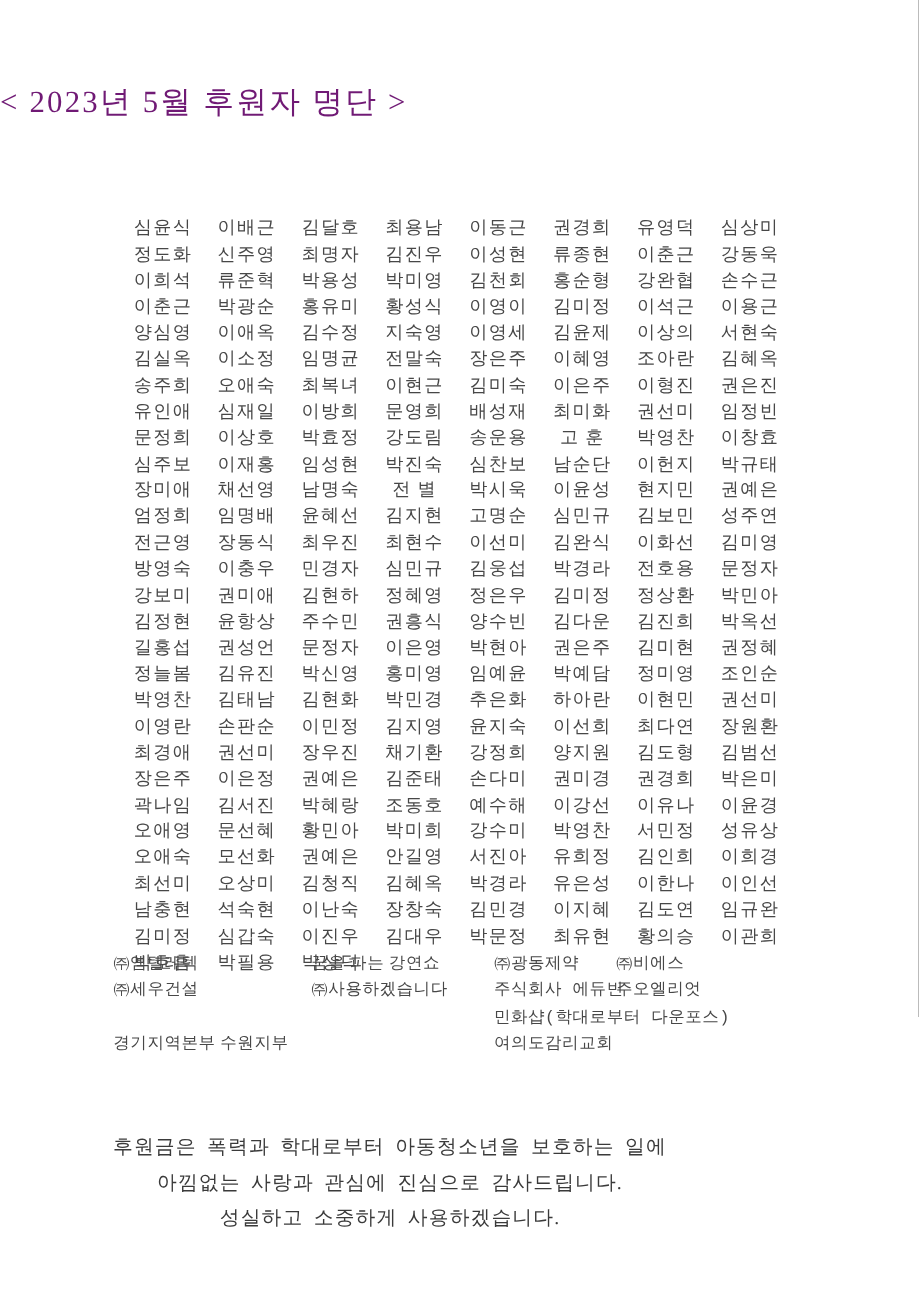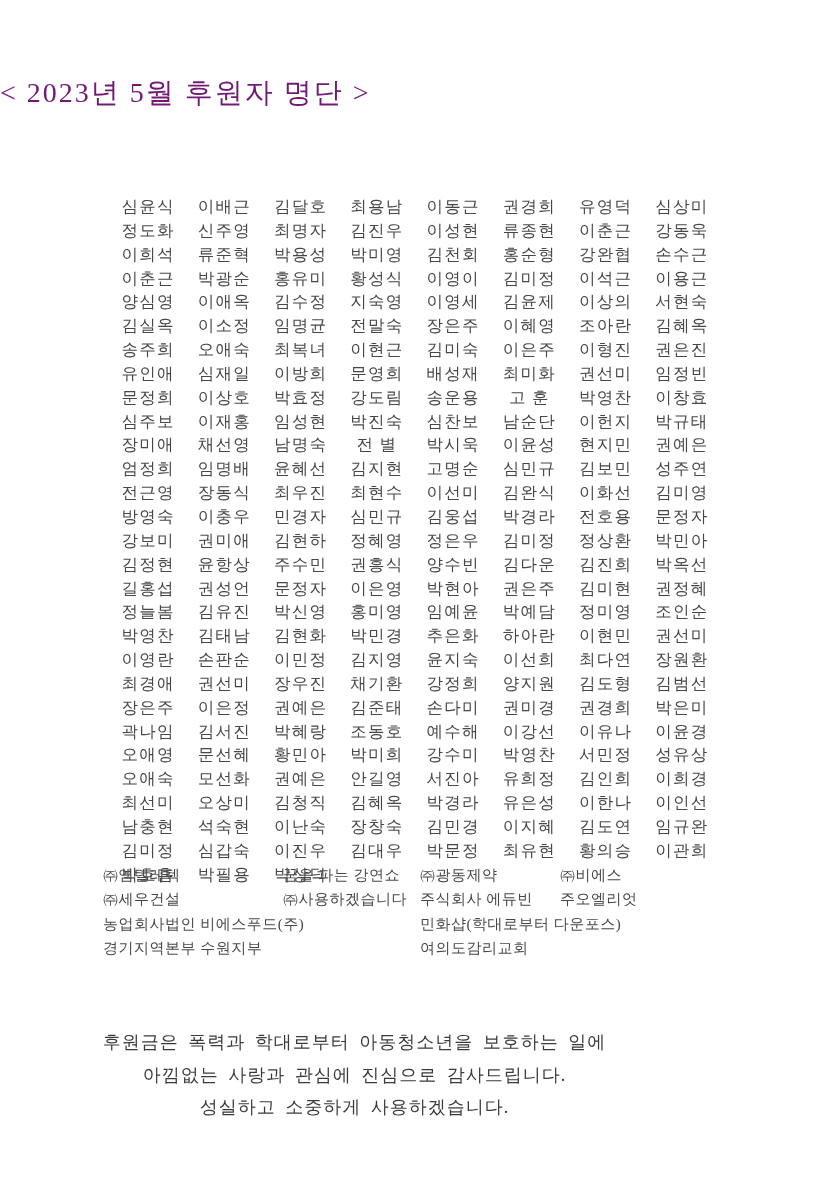--- a/index.html
+++ b/index.html
@@ -40,7 +40,7 @@
   .org-line span { position:absolute; top:0; }
   .org-c0 { left:103px; }
   .org-c1 { left:283px; }
-  .org-c2 { left:420px; }
+  .org-c2 { left:449px;font-family:Liberation Mono, monospace; }
   .org-c3 { left:560px; }
   .footer {
     position:absolute; top:1026px; left:0; width:709px;

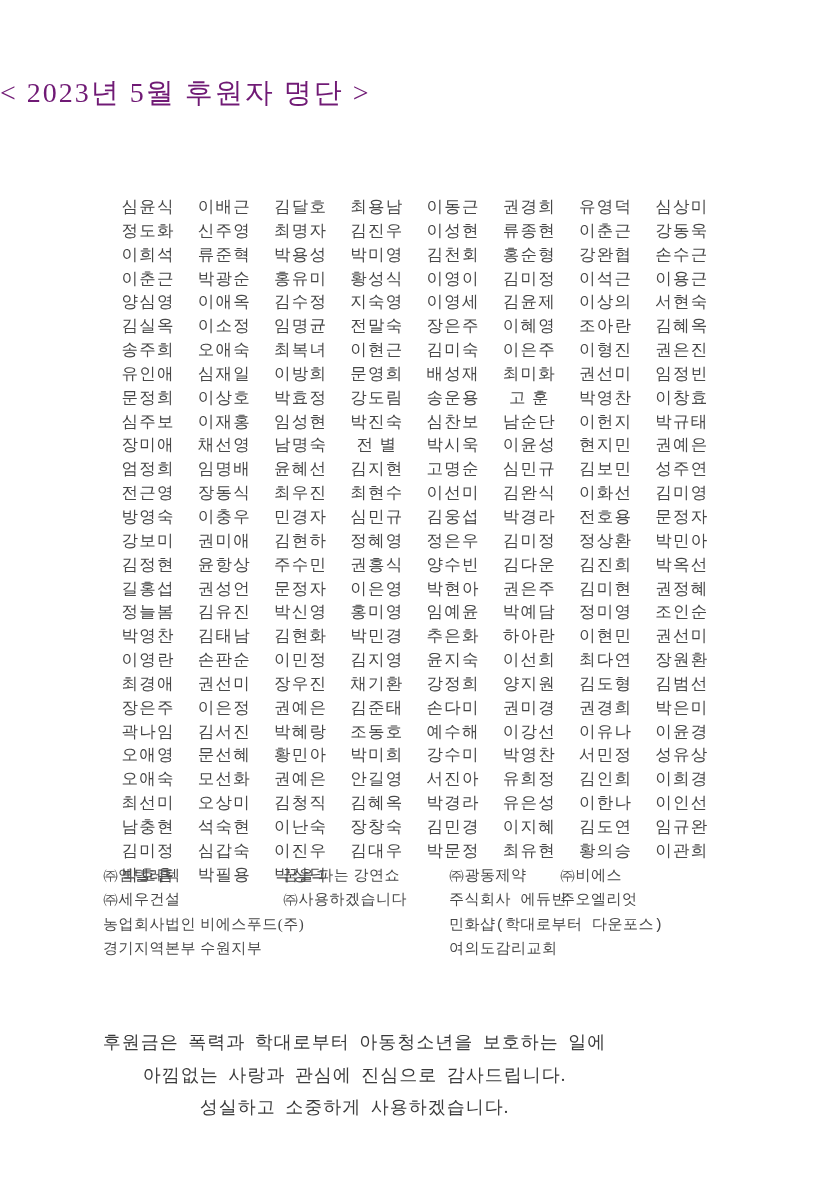--- a/index.html
+++ b/index.html
@@ -73,7 +73,6 @@
         <span class="org-c3">주오엘리엇</span>
       </div>
       <div class="org-line">
-        <span class="org-c0">농업회사법인 비에스푸드(주)</span>
         <span class="org-c2">민화샵(학대로부터 다운포스)</span>
       </div>
       <div class="org-line">

